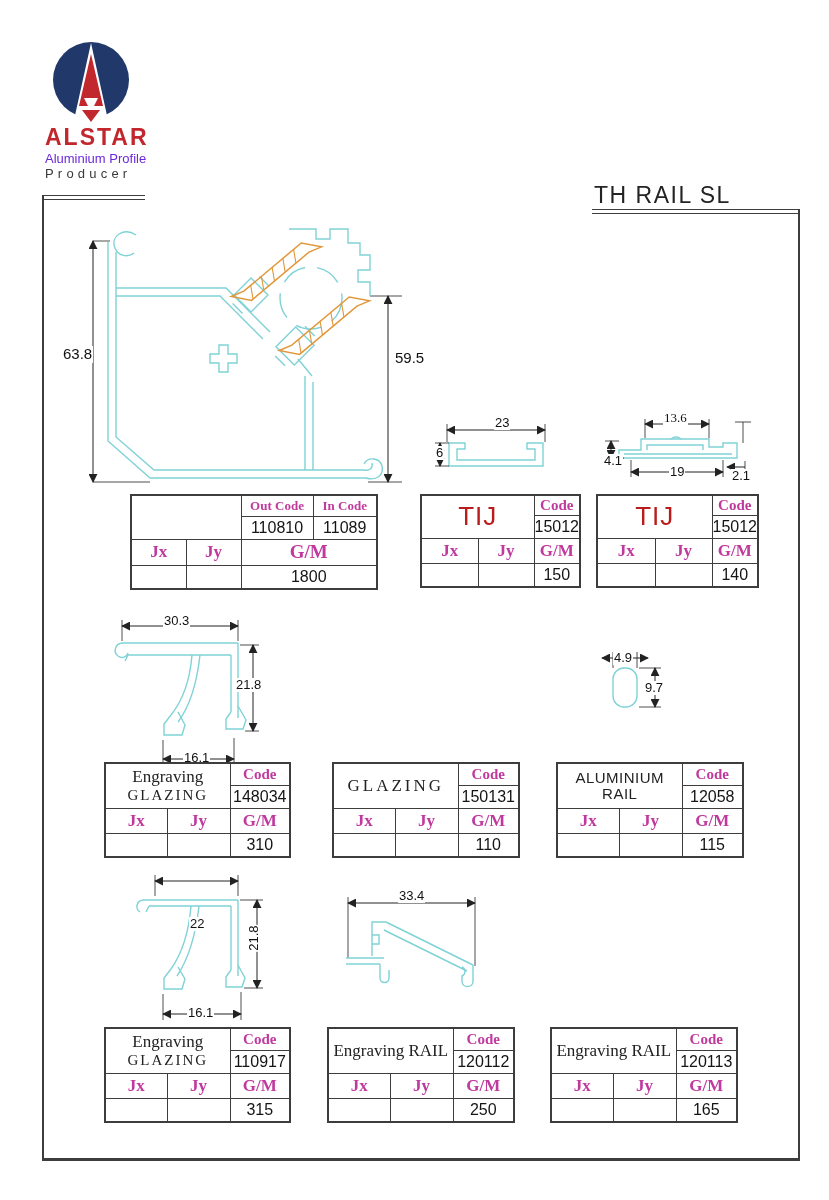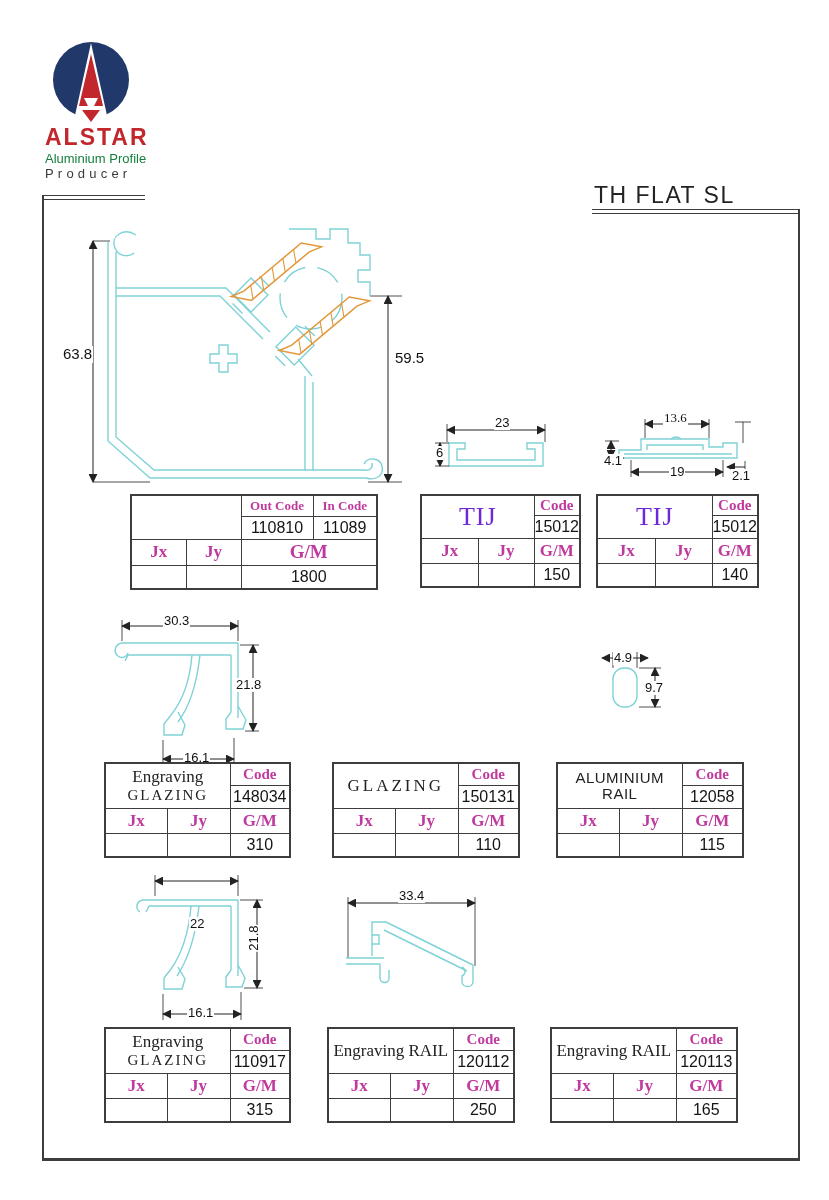--- a/index.html
+++ b/index.html
@@ -10,7 +10,7 @@
   .dline{position:absolute;border-top:1.5px solid #3d3d3d;border-bottom:1.5px solid #3d3d3d;height:3px;}
   
   .brand{position:absolute;left:45px;top:124px;font-size:23px;font-weight:700;letter-spacing:2px;color:#c1272d;}
-  .tag1{position:absolute;left:45px;top:151px;font-size:13px;color:#15803d;}
+  .tag1{position:absolute;left:45px;top:151px;font-size:13px;color:#6d28d9;}
   .tag2{position:absolute;left:45px;top:166px;font-size:13px;color:#3a3a3a;letter-spacing:4.2px;}
   .page-title{position:absolute;left:594px;top:182px;font-size:23px;letter-spacing:1.5px;color:#232323;}
   

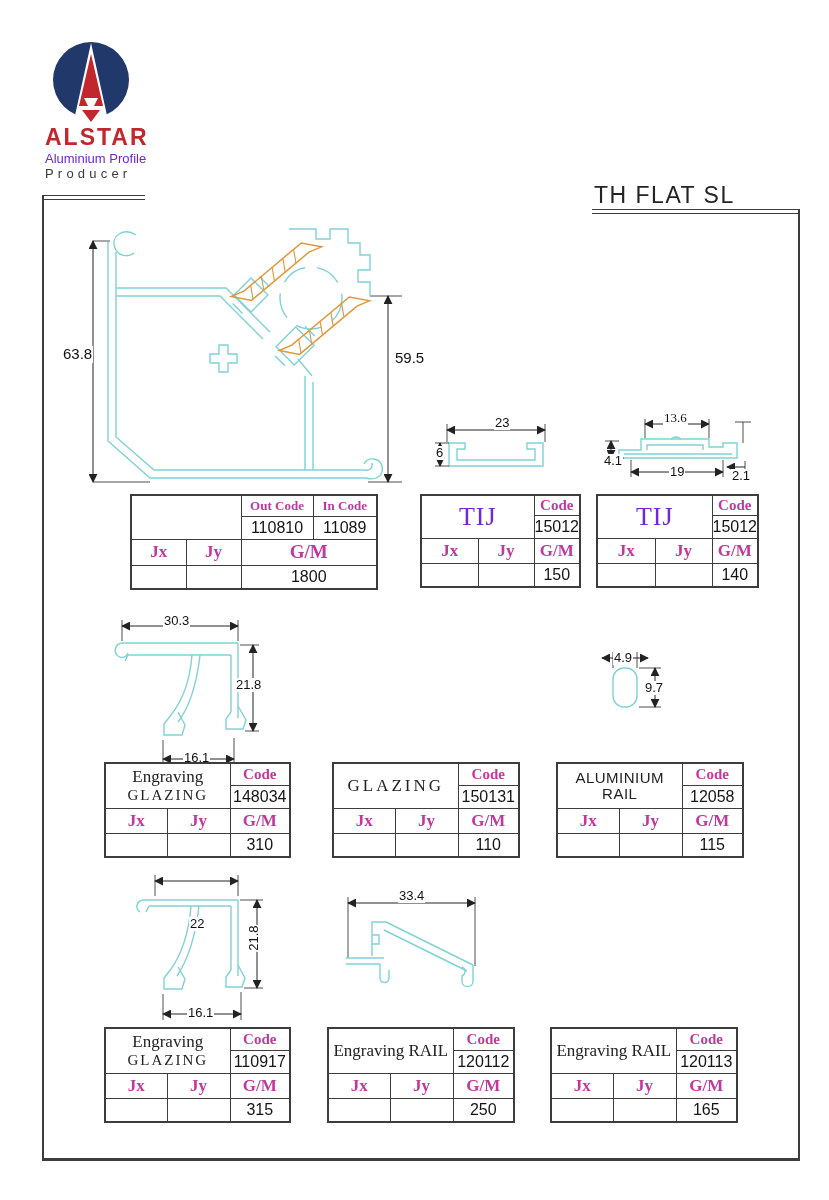--- a/index.html
+++ b/index.html
@@ -70,7 +70,7 @@
   <div class="dline" style="left:592px;top:209px;width:208px;"></div>
   <div class="fline" style="left:798px;top:209px;width:2px;height:952px;"></div>
   <div class="fline" style="left:42px;top:1158px;width:758px;height:3px;"></div>
-  <div class="page-title">TH FLAT SL</div>
+  <div class="page-title">TH RAIL SL</div>
 
   <div class="fig" style="left:58px;top:226px;width:380px;height:272px;">
     <svg width="380" height="272" viewBox="0 0 380 272">

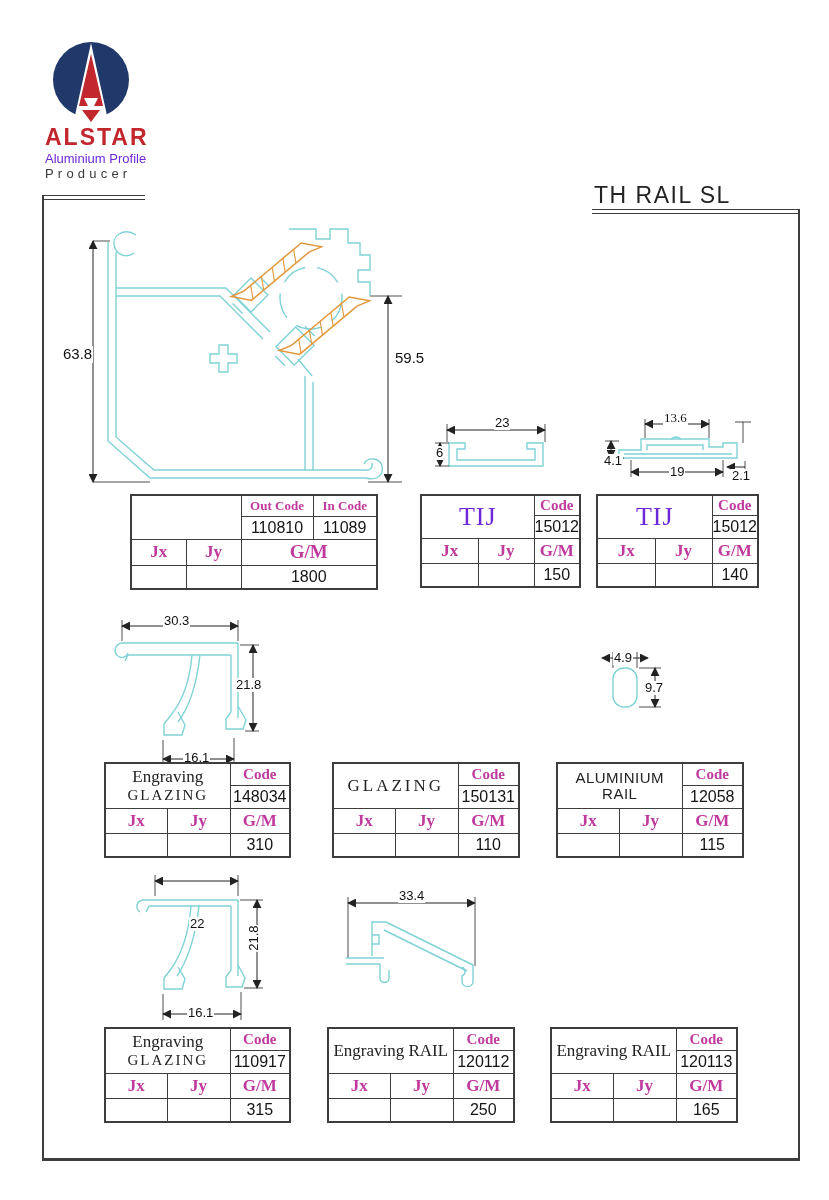--- a/index.html
+++ b/index.html
@@ -34,7 +34,7 @@
   .hdr-gm{font-size:17px;}
   .hdr-gm-lg{font-size:19px;}
   .val{font-family:"Liberation Sans",sans-serif;font-size:16px;color:#141414;}
-  .name-tij{font-family:Liberation Serif, serif;font-size:26px;color:#6d28d9;letter-spacing:1px;}
+  .name-tij{font-family:Liberation Sans, sans-serif;font-size:26px;color:#b91c1c;letter-spacing:1px;}
   .nm1{font-family:"Liberation Serif",serif;font-size:17px;color:#222;line-height:1.08;}
   .nm2{font-family:"Liberation Serif",serif;font-size:15px;letter-spacing:2px;color:#222;line-height:1.08;}
   .nm1.sans,.nm2.sans{font-family:"Liberation Sans",sans-serif;font-size:15px;letter-spacing:0.5px;}

